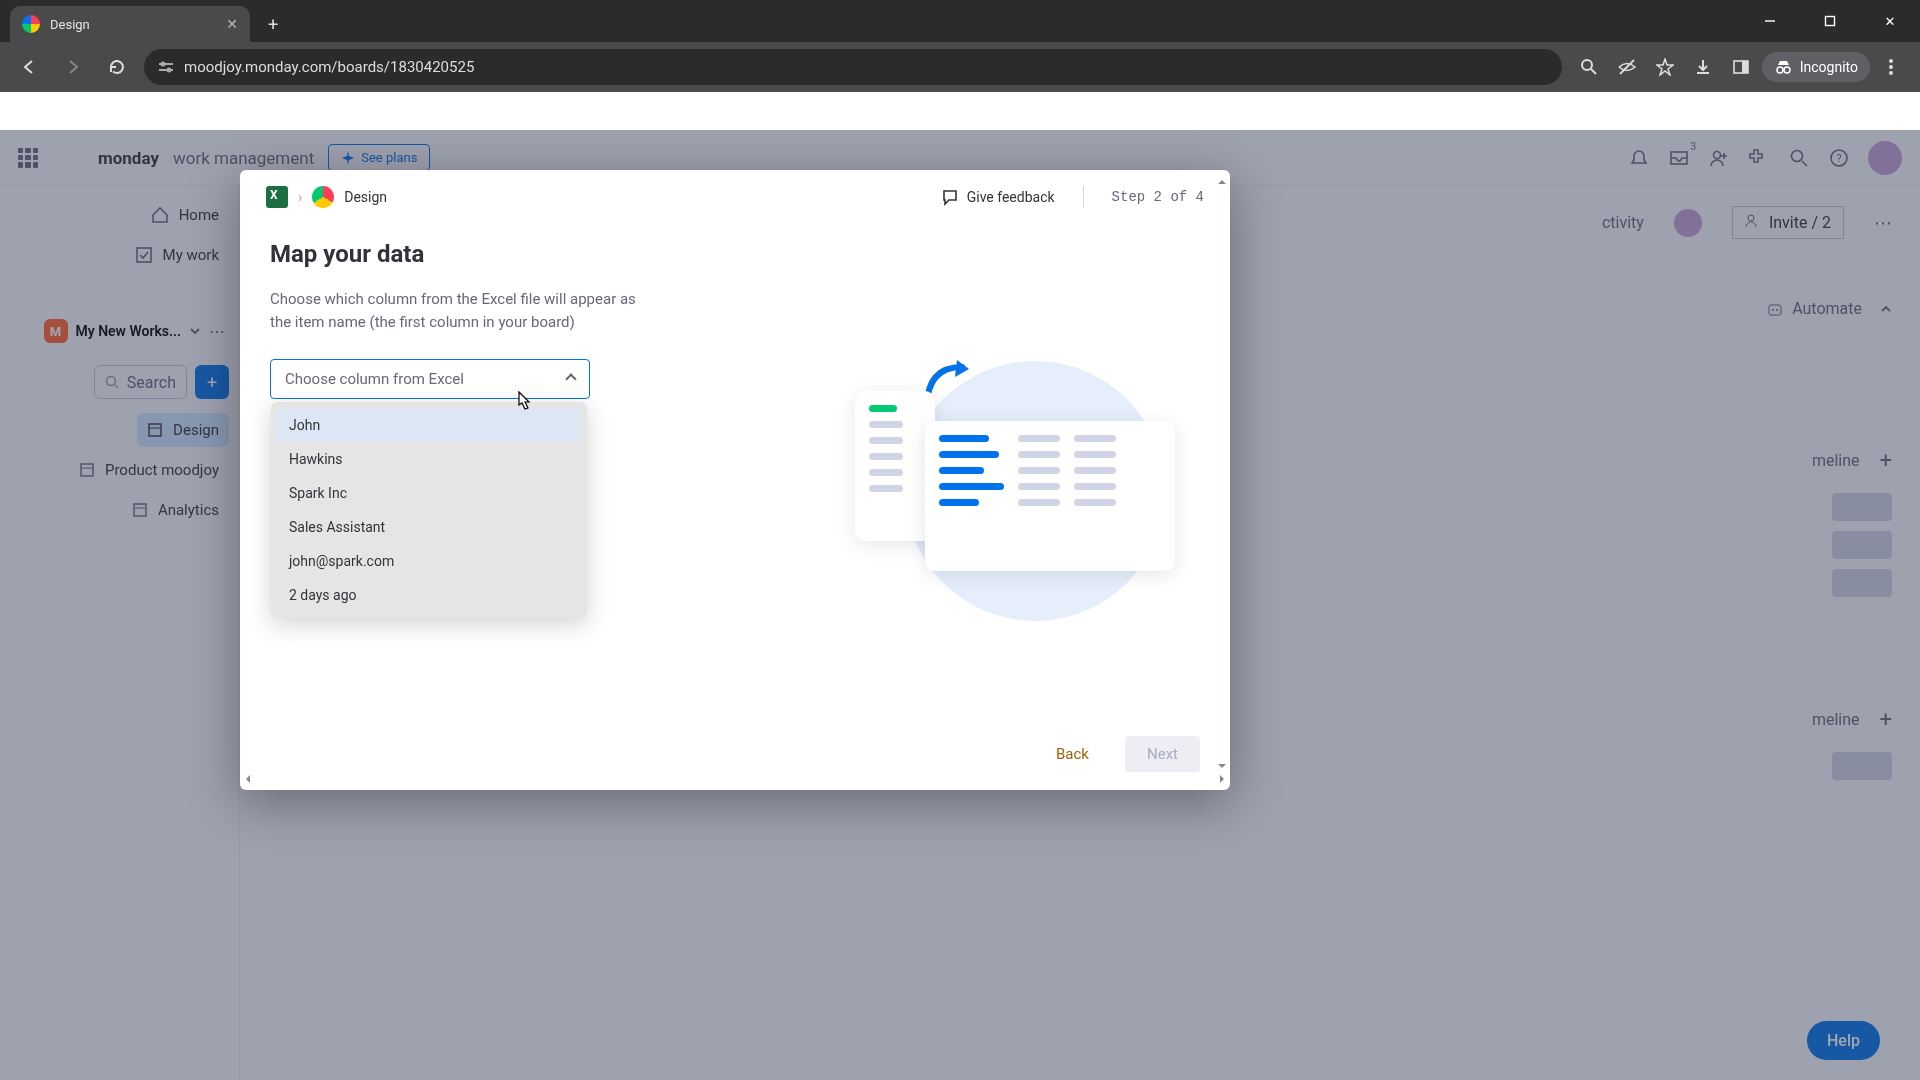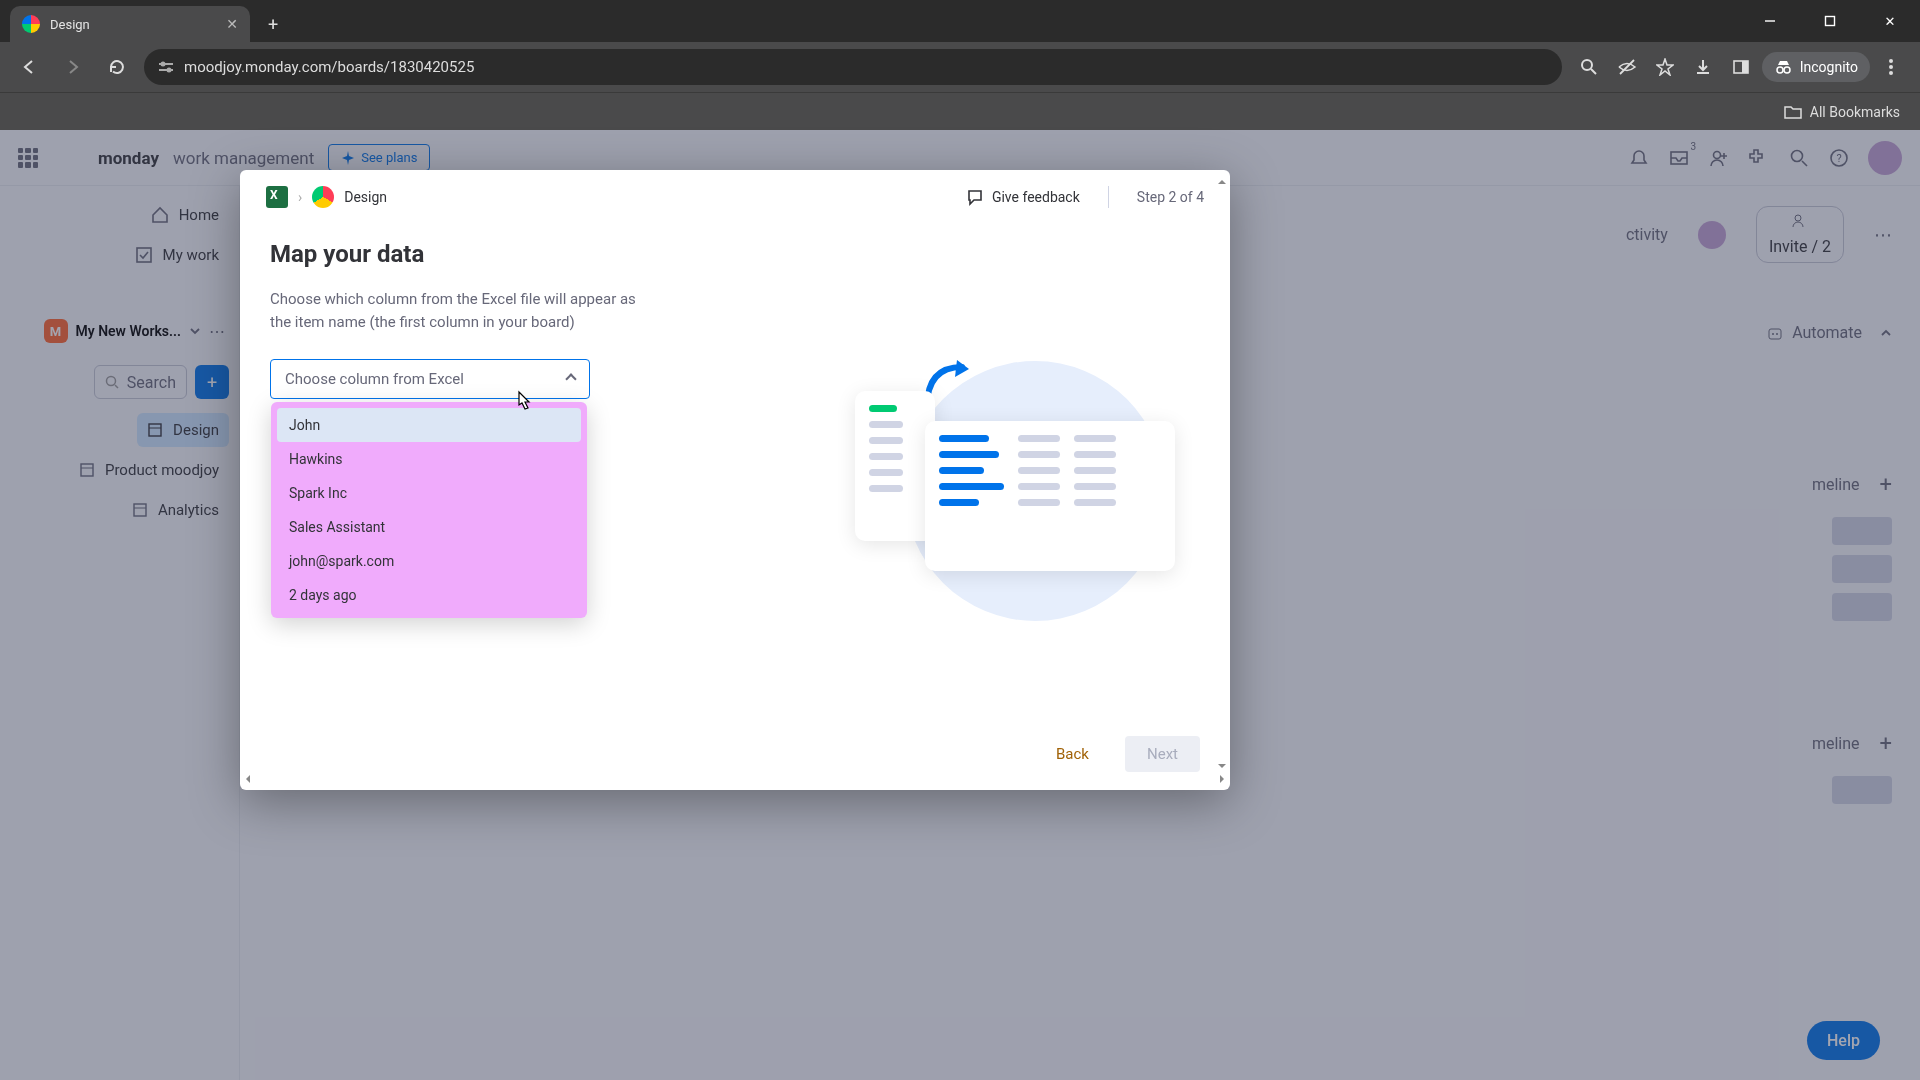--- a/index.html
+++ b/index.html
@@ -197,14 +197,6 @@
             <circle cx="2" cy="15" r="2" fill="#ddd"></circle>
           </svg>
       </div>
-    </div>
-  </div>
-  <div class="bookmarks-bar">
-    <div class="bm-item">
-      <svg width="18" height="16">
-          <path d="M1 3 L7 3 L9 5 L17 5 L17 14 L1 14 Z" stroke="#ddd" fill="none" stroke-width="1.5"></path>
-        </svg>
-      <span>All Bookmarks</span>
     </div>
   </div>
 </div>

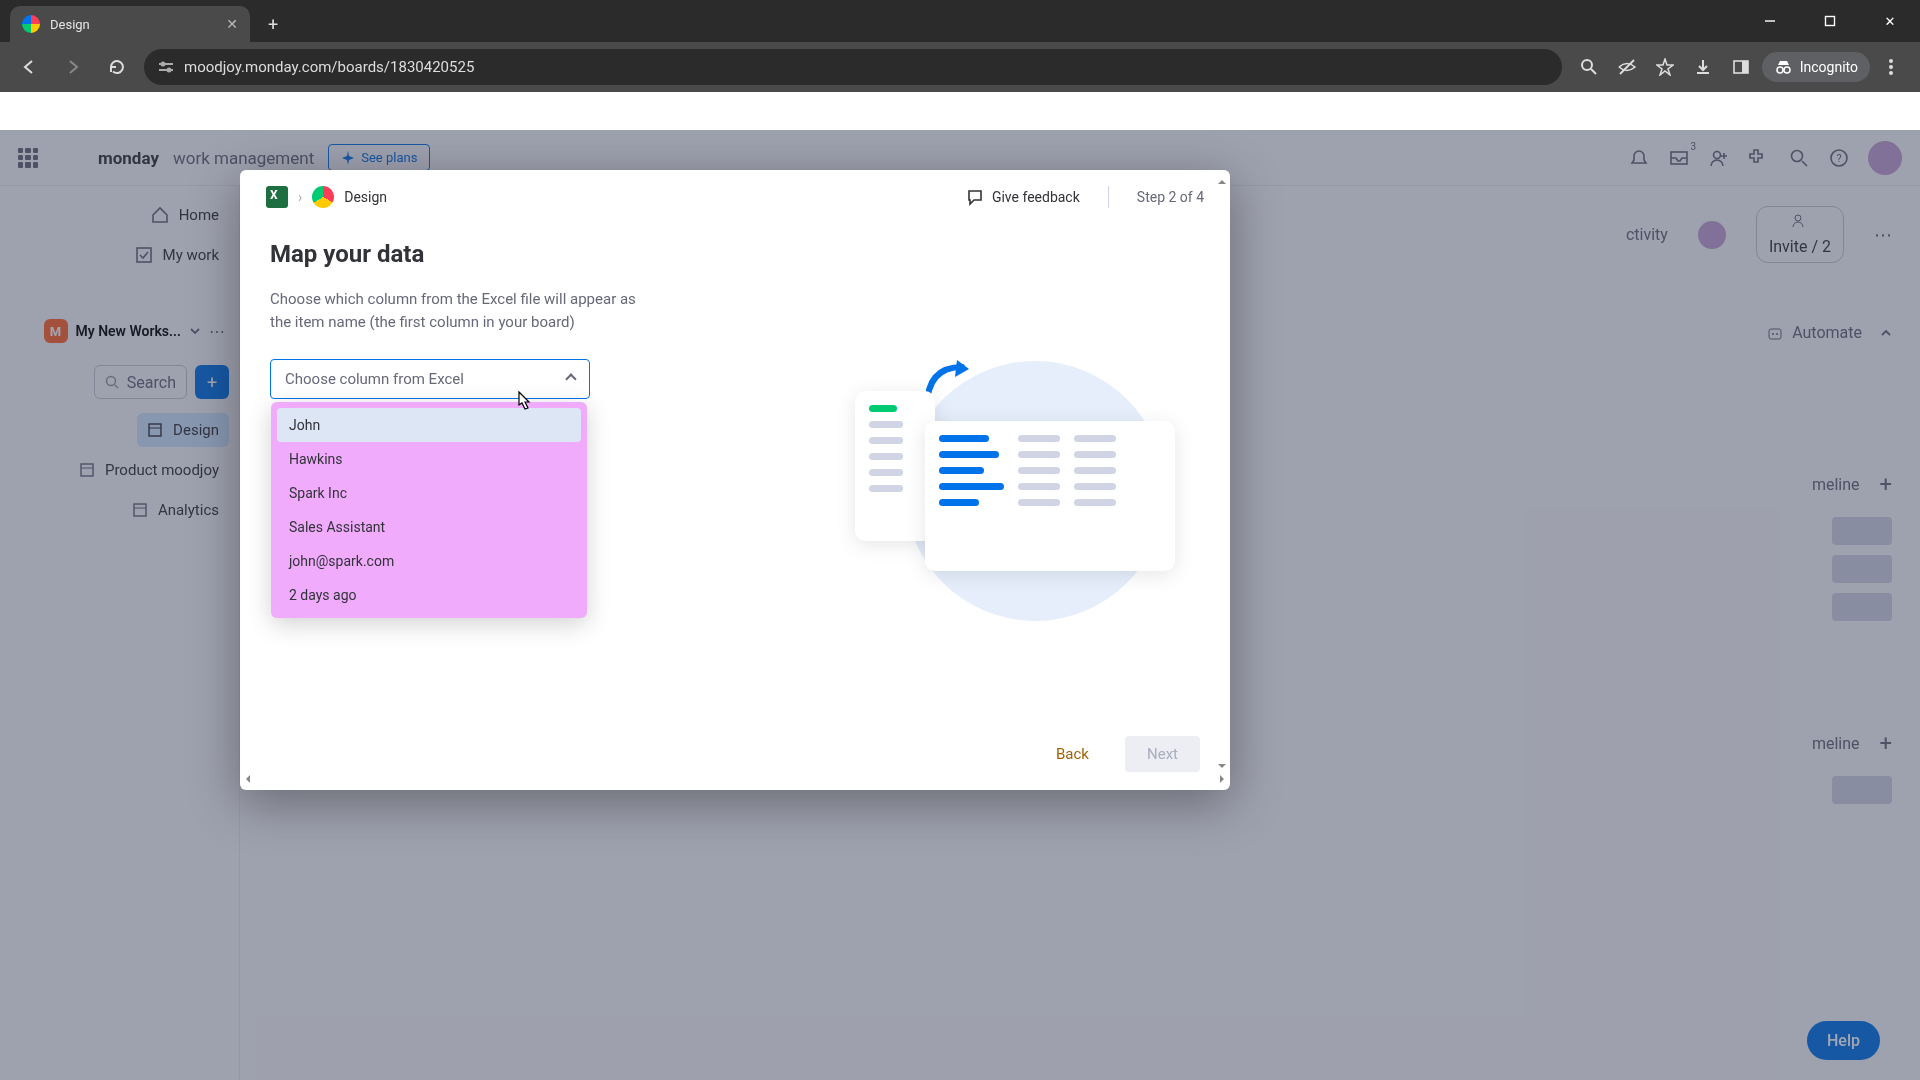--- a/index.html
+++ b/index.html
@@ -390,7 +390,7 @@
       <span>Give feedback</span>
     </div>
     <div class="divider-v"></div>
-    <span style="color:#676879;">Step 2 of 4</span>
+    <span style="color:#676879;font-family:Liberation Mono, monospace;">Step 2 of 4</span>
   </div>
 
   <div class="modal-body">

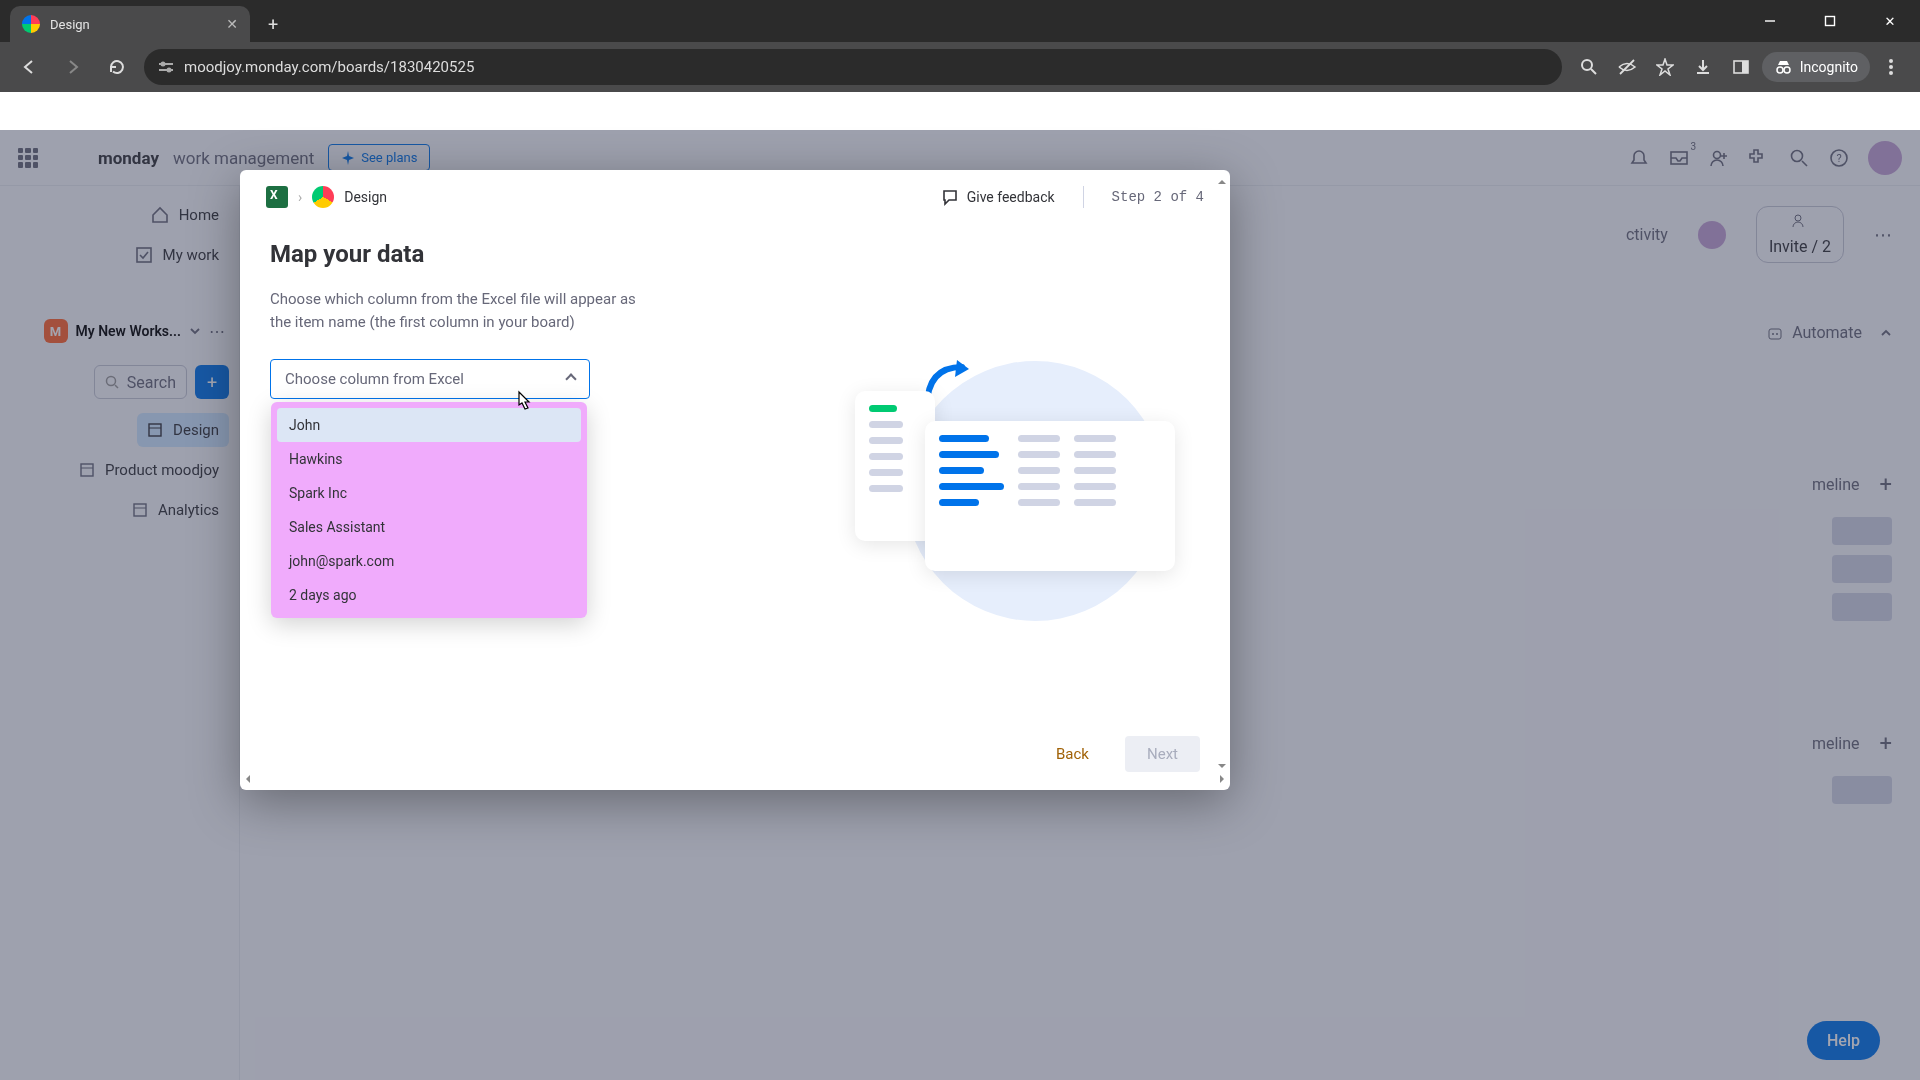--- a/index.html
+++ b/index.html
@@ -324,7 +324,7 @@
         <div style="margin-left:auto;display:flex;gap:30px;align-items:center;">
           <span style="color:#676879;">ctivity</span>
           <div class="avatar" style="width:28px;height:28px;"></div>
-          <div style="border:1px solid #c3c6d4;border-radius:12px;padding:6px 12px;display:flex;align-items:center;gap:8px;color:#323338;cursor:pointer;flex-direction:column;">
+          <div style="border:1px solid #c3c6d4;border-radius:0;padding:6px 12px;display:flex;align-items:flex-start;gap:8px;color:#323338;cursor:pointer;">
             <svg width="16" height="16">
                 <circle cx="6" cy="5" r="3" stroke="#676879" fill="none"></circle>
                 <path d="M1 14 a5 5 0 0 1 10 0" stroke="#676879" fill="none"></path>

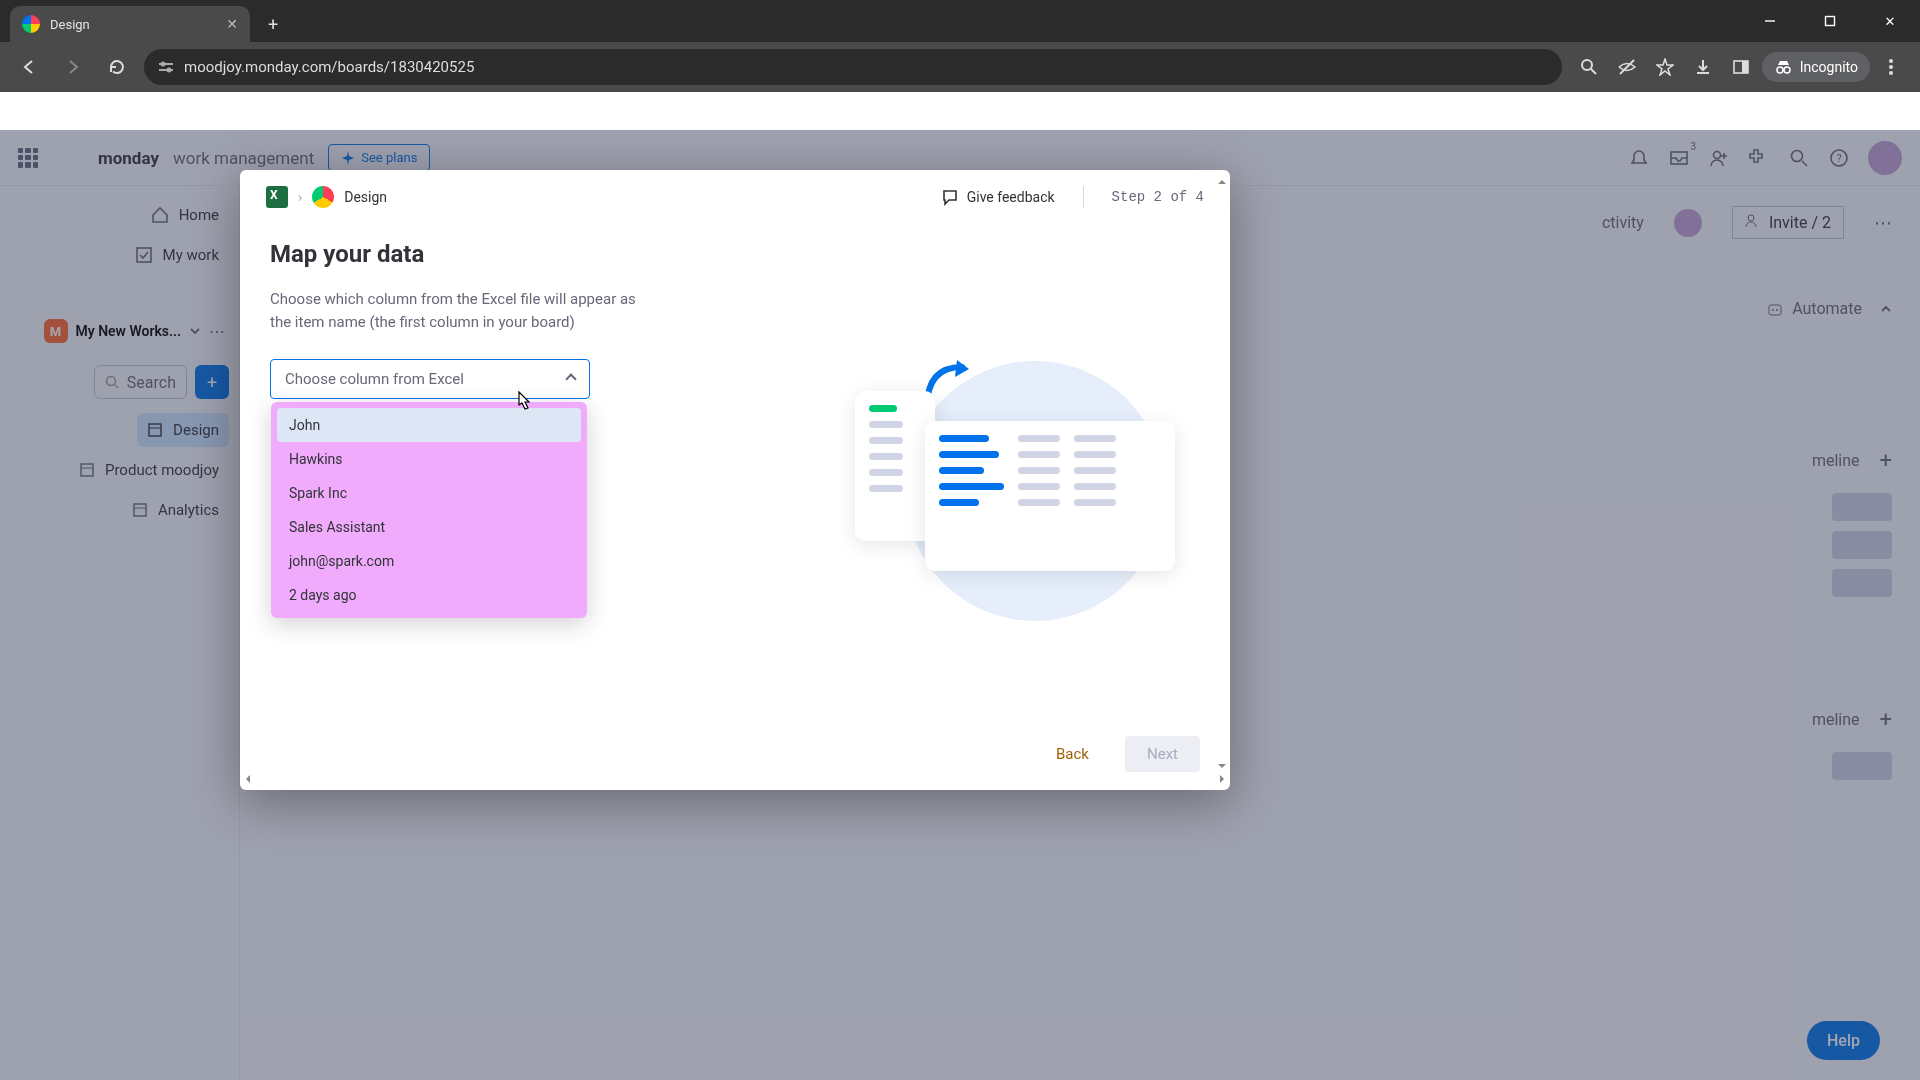--- a/index.html
+++ b/index.html
@@ -80,7 +80,7 @@
   .select-box{width:320px;height:40px;border:1px solid #0073ea;border-radius:4px;display:flex;align-items:center;padding:0 14px;justify-content:space-between;color:#676879;font-size:15px;cursor:pointer;position:relative;}
   .chev-up{border:solid #676879;border-width:0 2px 2px 0;display:inline-block;padding:3px;transform:rotate(-135deg);}
   
-  .dropdown{position:absolute;top:42px;left:0;width:316px;background:#f0abfc;border-radius:6px;box-shadow:0 6px 24px rgba(0,0,0,0.18);padding:6px;z-index:10;}
+  .dropdown{position:absolute;top:42px;left:0;width:316px;background:#e5e5e5;border-radius:6px;box-shadow:0 6px 24px rgba(0,0,0,0.18);padding:6px;z-index:10;}
   .dd-opt{padding:9px 12px;font-size:14px;color:#323338;border-radius:4px;cursor:pointer;}
   .dd-opt.hover{background:#dce6f5;}
   

